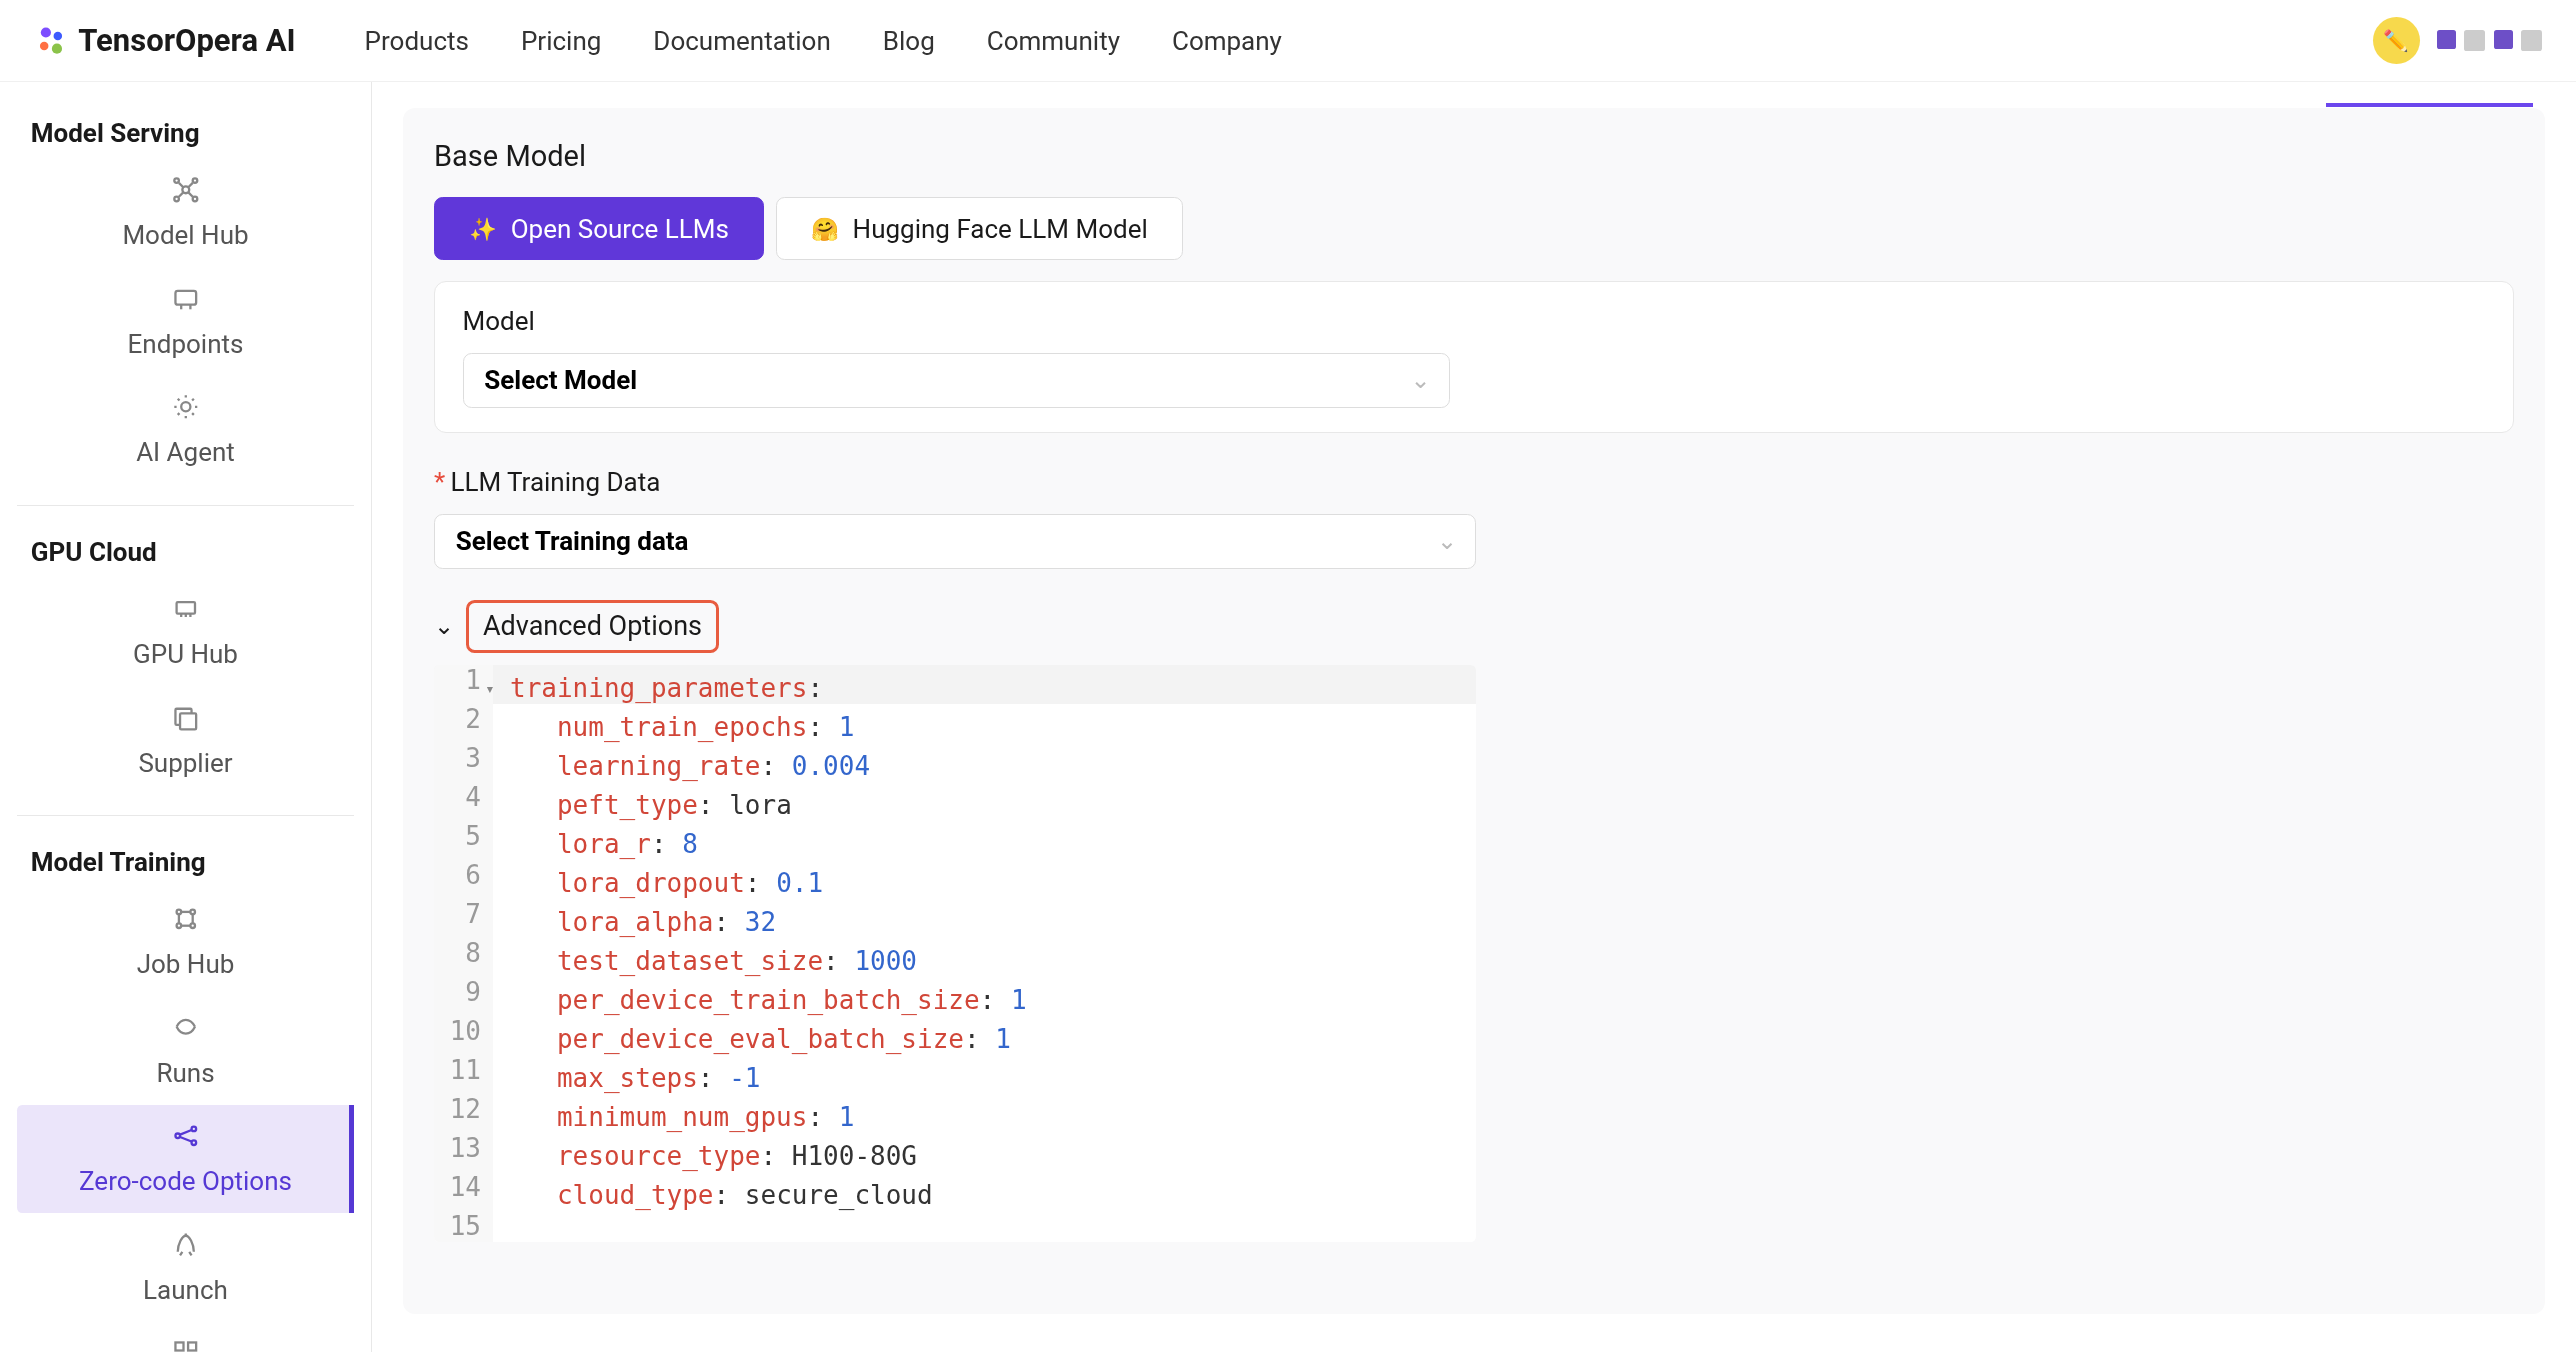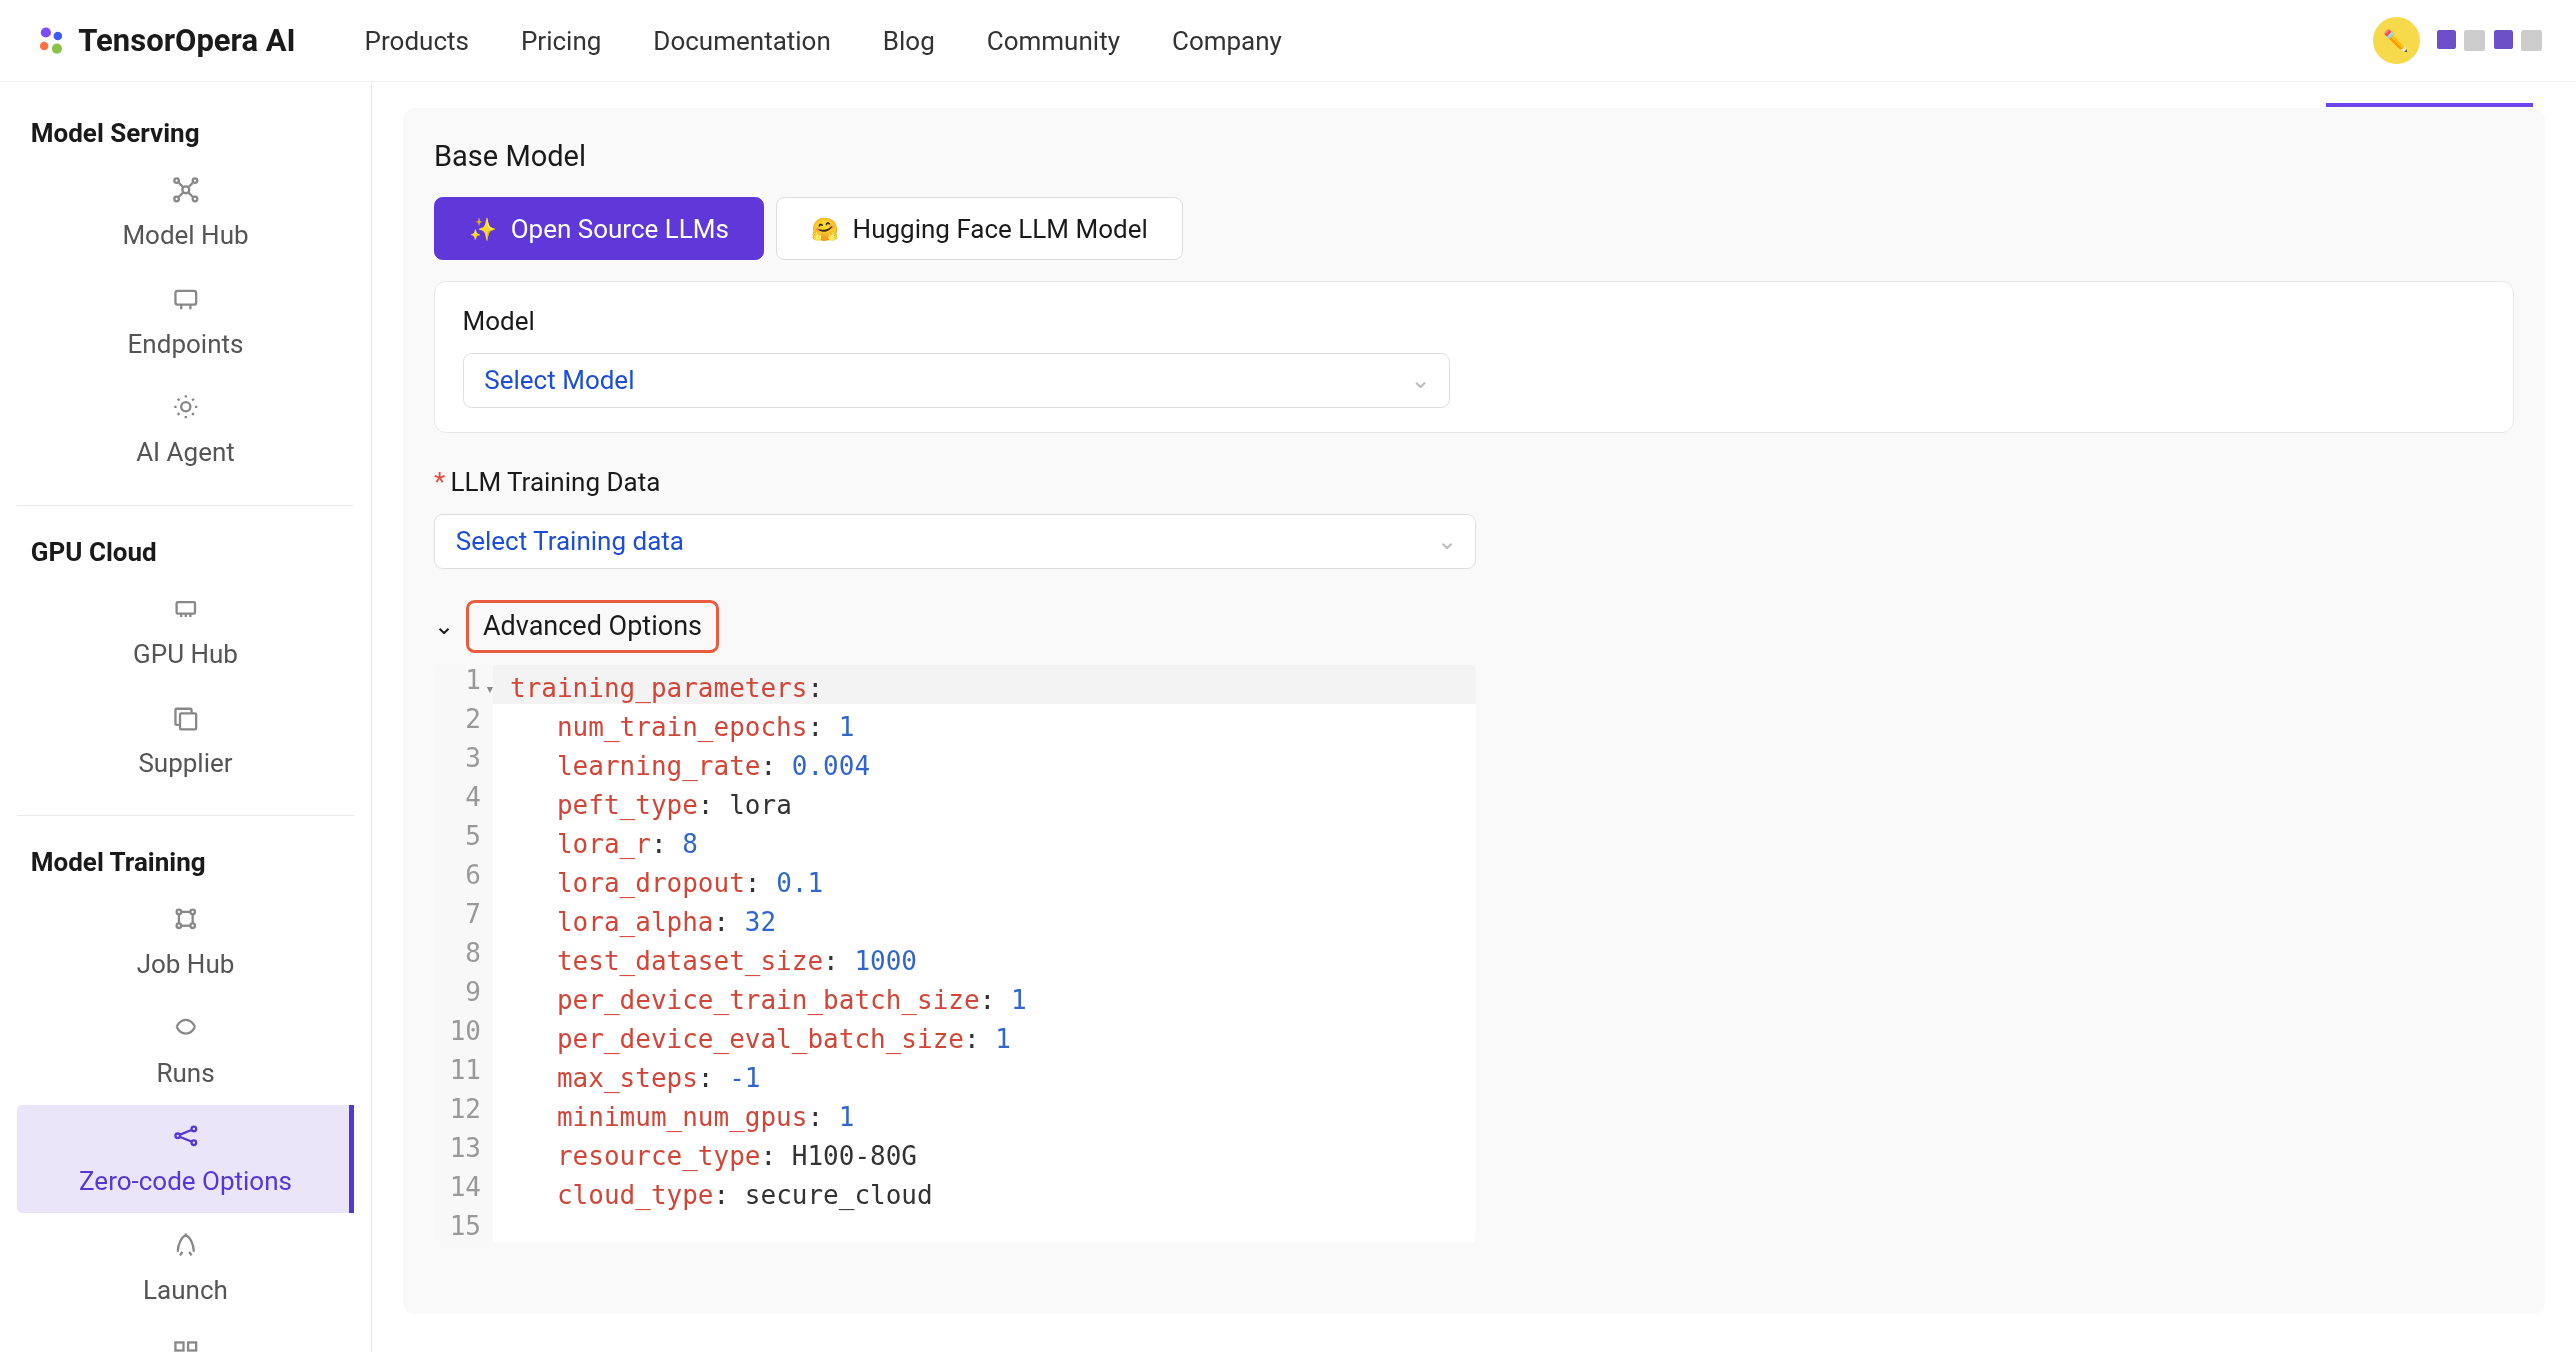--- a/index.html
+++ b/index.html
@@ -47,7 +47,7 @@
     .field-label .req { color: #e74c3c; margin-right: 5.2px; }
     
     .select { position: relative; width: 100%; max-width: 987px; }
-    .select-input { width: 100%; height: 55px; border: 1.7px solid #ddd; border-radius: 8.6px; padding: 0 40px 0 20.7px; font-size: 26px; color: #1d4ed8; background: #fff; display: flex; align-items: center; }
+    .select-input { width: 100%; height: 55px; border: 1.7px solid #ddd; border-radius: 8.6px; padding: 0 40px 0 20.7px; font-size: 26px; color: #000000; background: #fff; display: flex; align-items: center; font-weight: bold; }
     .select-arrow { position: absolute; right: 19px; top: 50%; transform: translateY(-50%); color: #bbb; }
     
     .field-group { margin-bottom: 31px; }

